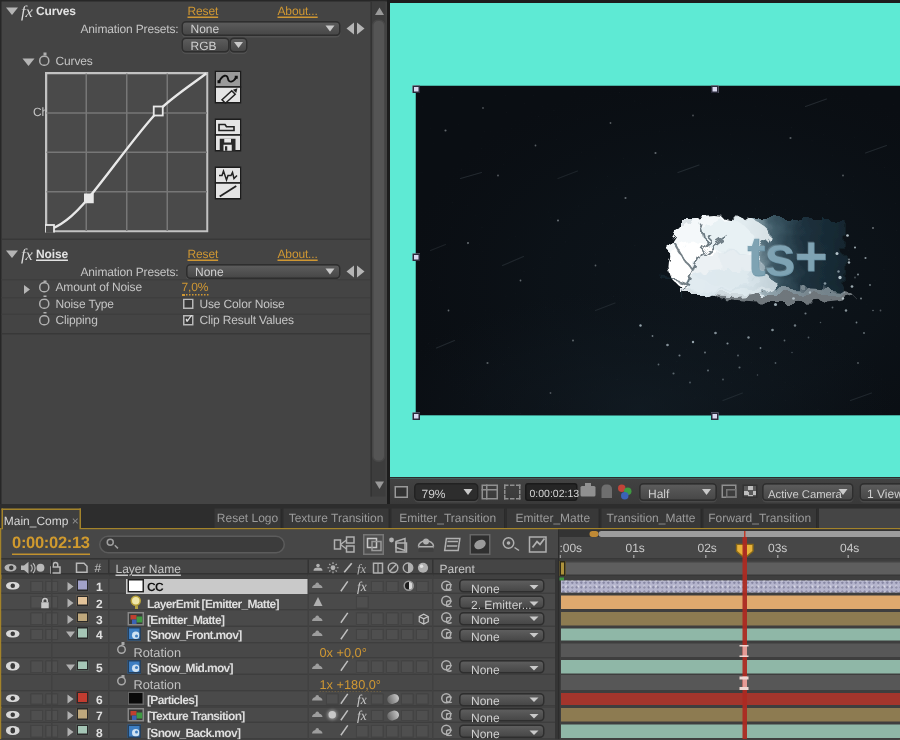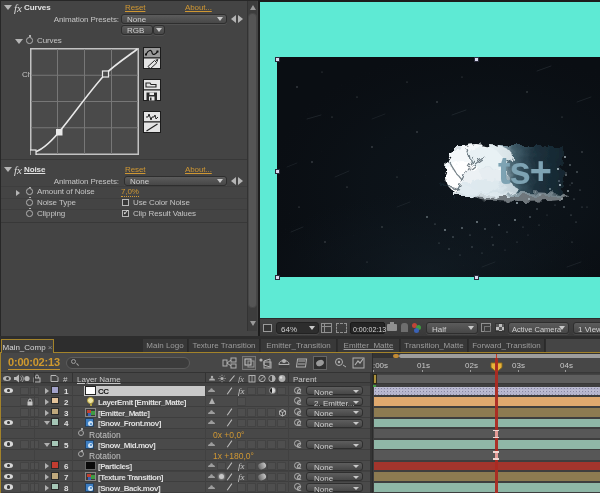--- a/index.html
+++ b/index.html
@@ -317,7 +317,7 @@
   <div class="abs" id="vtb" style="left:0;top:316px;width:342px;height:20px;background:linear-gradient(#424242,#383838);border-top:1px solid #2c2c2c;font-size:9px;color:#c2c2c2;">
     <div class="abs" style="left:3px;top:5px;width:9px;height:8px;border:1px solid #9a9a9a;background:#333;"></div>
     <div class="dd" style="left:16px;top:3px;width:43px;height:12px;background:#2d2d2d;border-color:#222;">
-          <span style="position:absolute;left:4px;top:2.5px;font-size:8px;">64%</span>
+          <span style="position:absolute;left:4px;top:2.5px;font-size:8px;">79%</span>
           <span class="arr"></span>
         </div>
     <div class="abs" style="left:61px;top:4px;width:11px;height:10px;border:1px solid #909090;"></div>

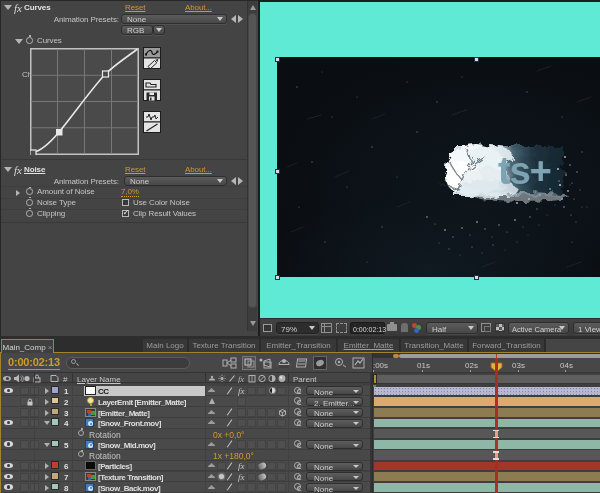--- a/index.html
+++ b/index.html
@@ -353,7 +353,7 @@
 <div class="abs" id="tl" style="left:0;top:336px;width:600px;height:157px;background:#414141;overflow:hidden;">
 
   <div class="abs" style="left:0;top:0;width:600px;height:17px;background:#2d2d2d;"></div>
-  <div class="abs tab" style="left:143px;width:45px;">Main Logo</div>
+  <div class="abs tab" style="left:143px;width:45px;">Reset Logo</div>
   <div class="abs tab" style="left:189px;width:71px;">Texture Transition</div>
   <div class="abs tab" style="left:261px;width:76px;">Emitter_Transition</div>
   <div class="abs tab" style="left:338px;width:62px;text-decoration:underline;">Emitter_Matte</div>

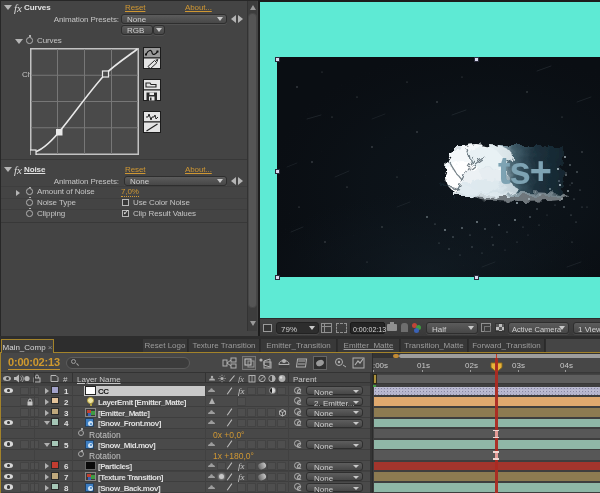--- a/index.html
+++ b/index.html
@@ -356,7 +356,7 @@
   <div class="abs tab" style="left:143px;width:45px;">Reset Logo</div>
   <div class="abs tab" style="left:189px;width:71px;">Texture Transition</div>
   <div class="abs tab" style="left:261px;width:76px;">Emitter_Transition</div>
-  <div class="abs tab" style="left:338px;width:62px;text-decoration:underline;">Emitter_Matte</div>
+  <div class="abs tab" style="left:338px;width:62px;">Emitter_Matte</div>
   <div class="abs tab" style="left:401px;width:67px;">Transition_Matte</div>
   <div class="abs tab" style="left:469px;width:76px;">Forward_Transition</div>
   <div class="abs" style="left:546px;top:3px;width:54px;height:14px;background:#454545;"></div>

